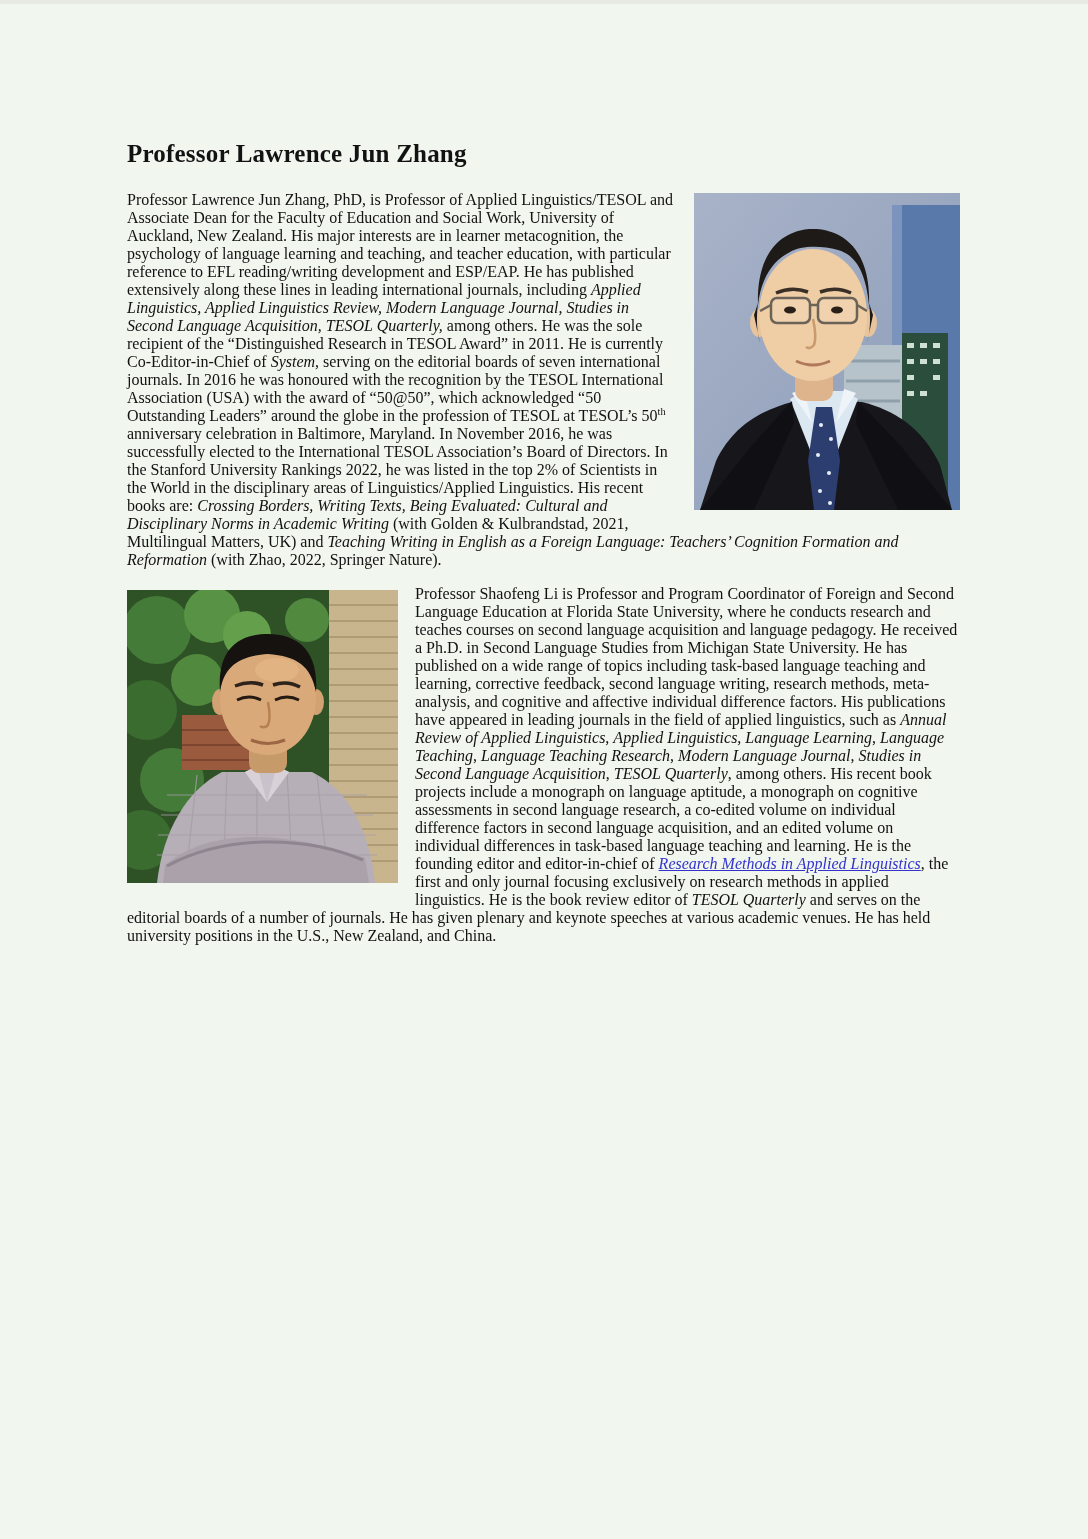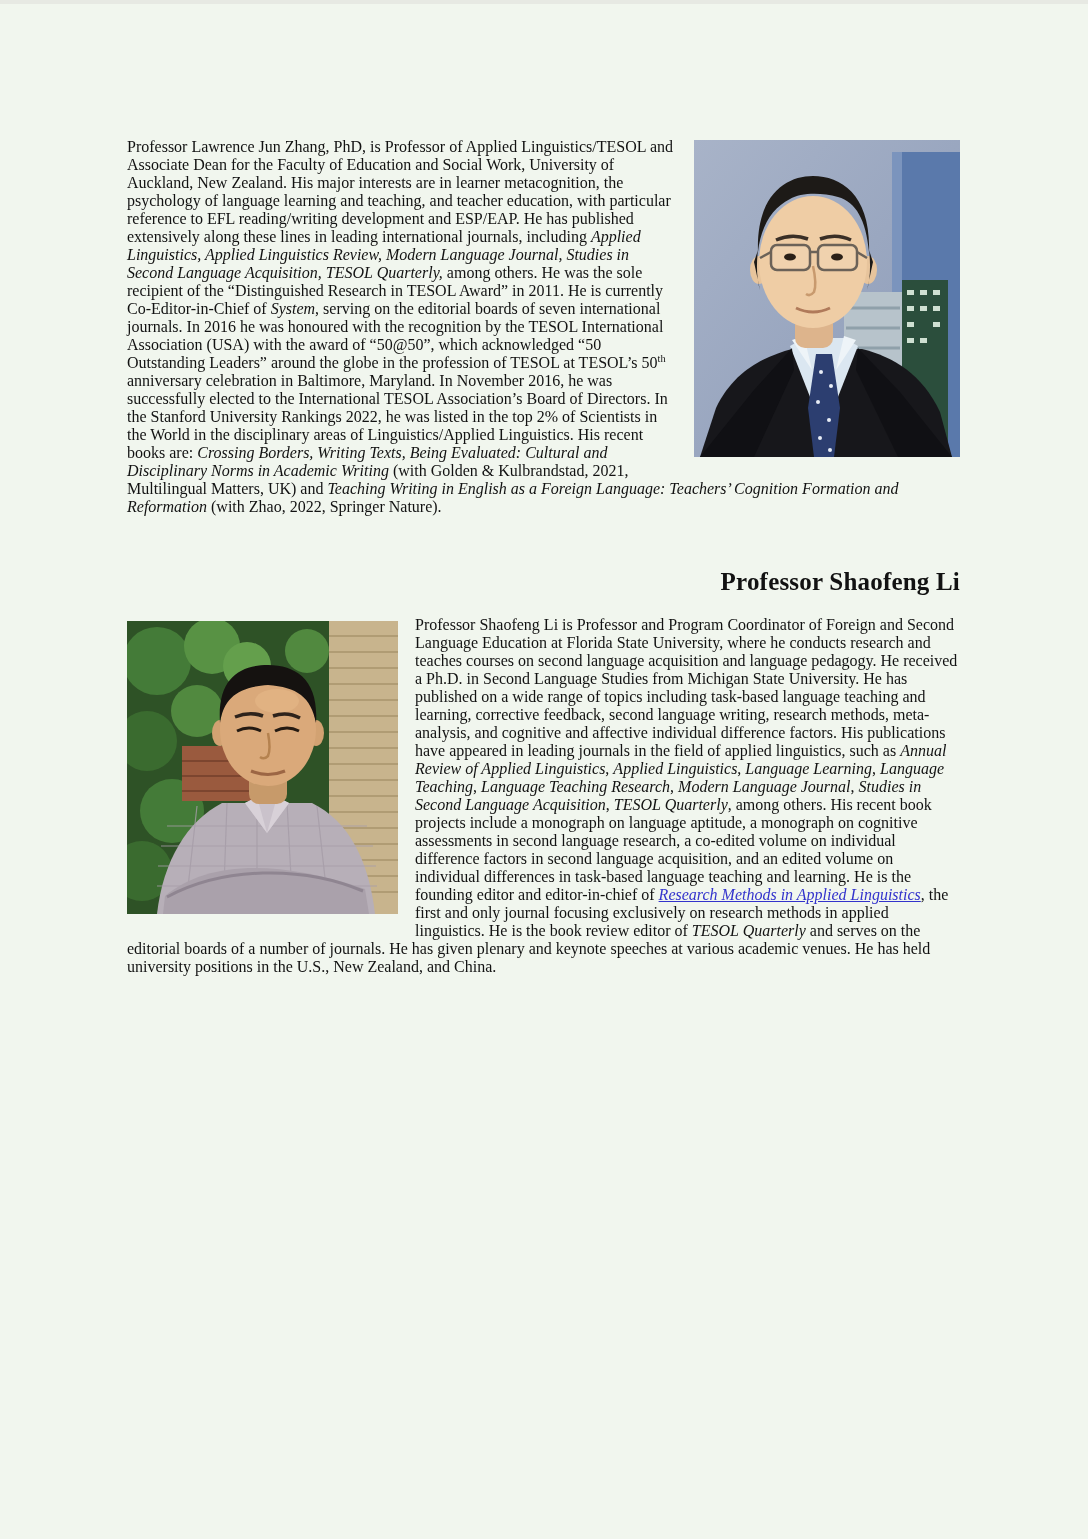--- a/index.html
+++ b/index.html
@@ -55,6 +55,7 @@
 <div class="content">
 
   <section>
+    <h1 class="name-heading">Professor Lawrence Jun Zhang</h1>
 
     <p class="bio">
       </p><figure class="photo-right">

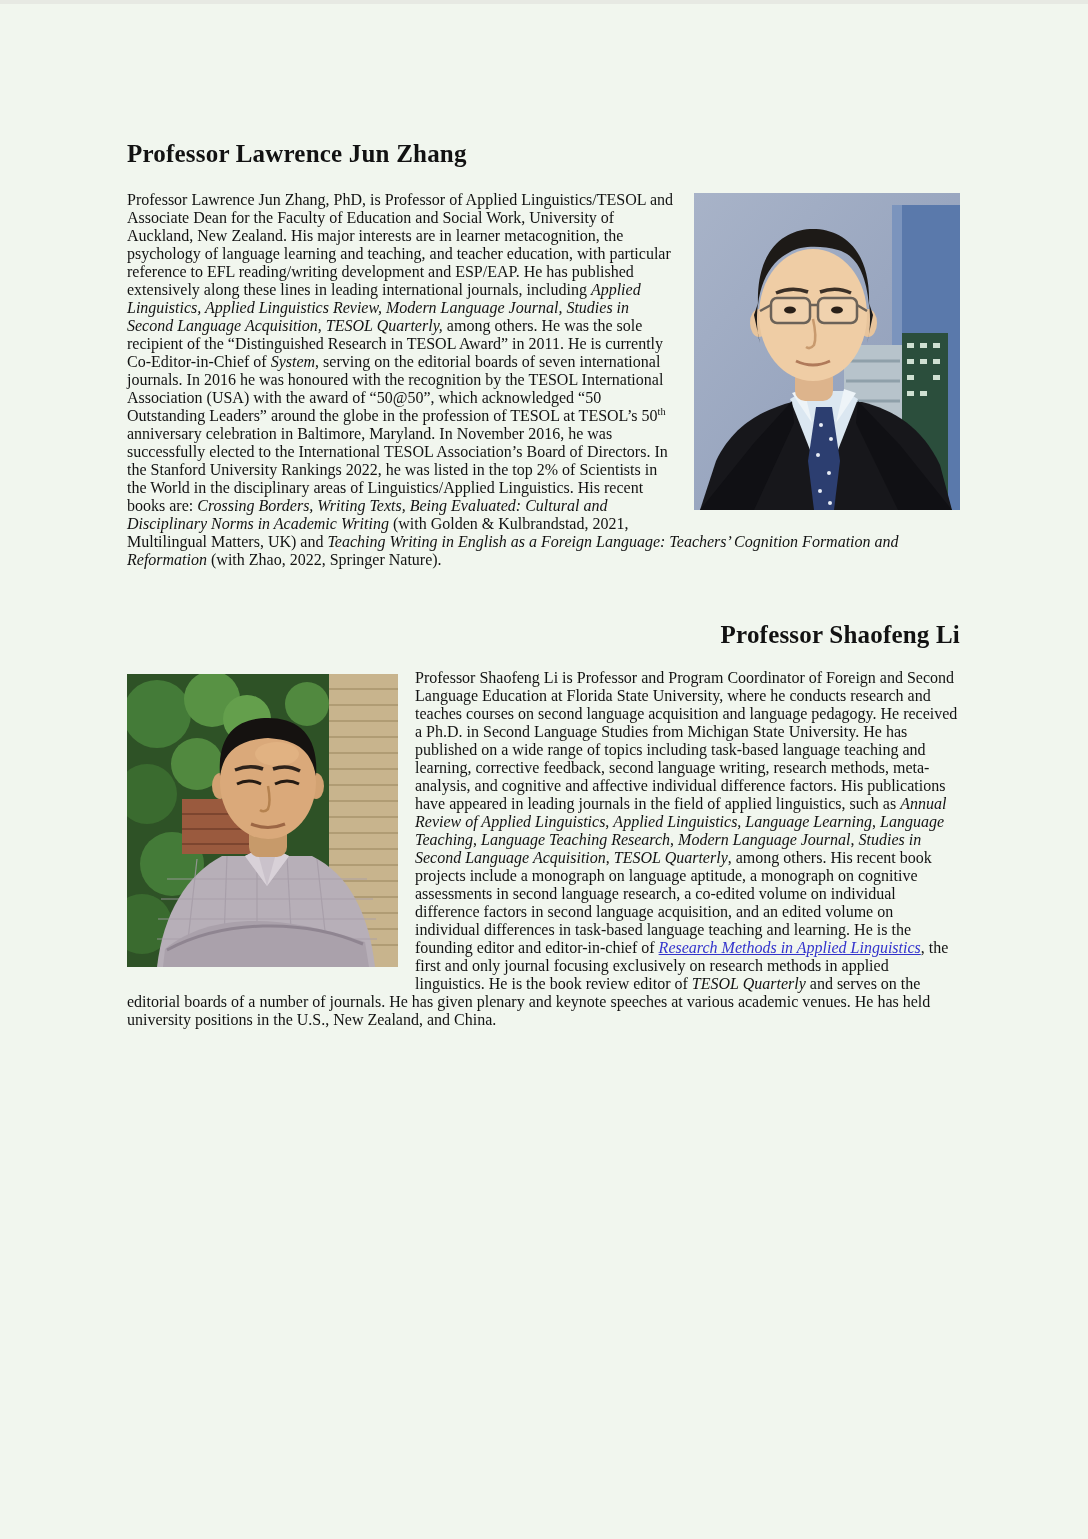--- a/index.html
+++ b/index.html
@@ -146,7 +146,6 @@
   </section>
 
   <section>
-    <h1 class="name-heading right">Professor Shaofeng Li</h1>
 
     <p class="bio">
       </p><figure class="photo-left">

